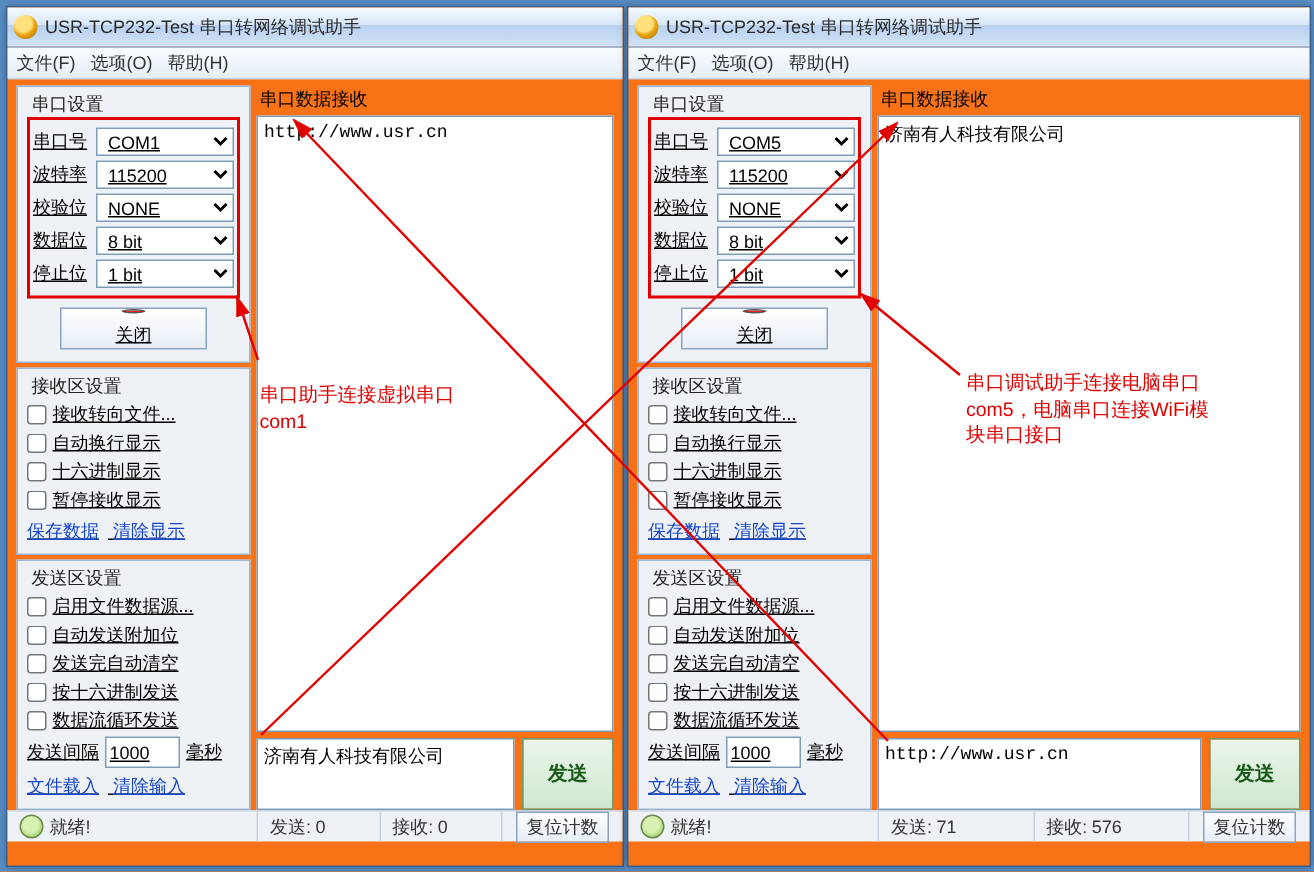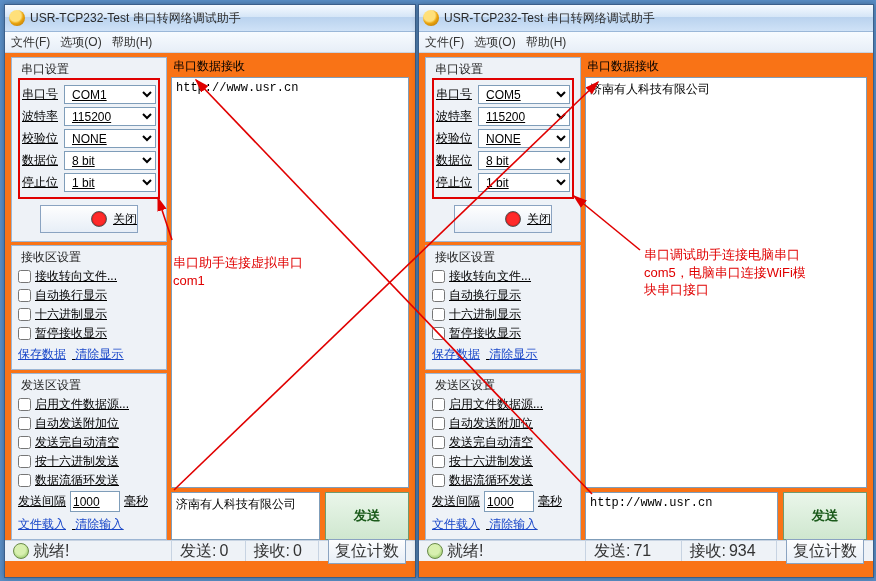--- a/index.html
+++ b/index.html
@@ -78,8 +78,9 @@
   width: 96px; height: 26px;
   border: 1px solid #8aa3c1;
   background: linear-gradient(#fefefe,#e7eef7);
-  display: flex; align-items: center; justify-content: flex-end; gap: 6px;
+  display: flex; align-items: center; justify-content: flex-start; gap: 6px;
   cursor: pointer;
+  flex-direction: column;
 }
 .rec-dot { width:14px;height:14px;border:1px solid #555;border-radius:50%;background:radial-gradient(circle at 50% 50%, #ff2a2a 0 55%, #8a0000 100%); }
 .chk { display:flex; align-items:center; margin:2px 0; }

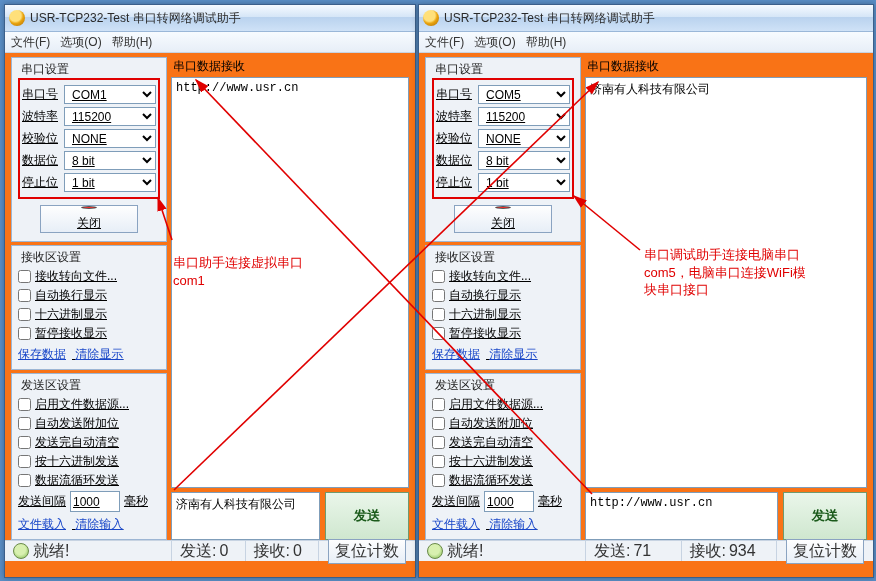--- a/index.html
+++ b/index.html
@@ -99,7 +99,7 @@
 }
 .tx-row { display:flex; gap:5px; margin-top:4px; }
 .tx-area { flex:1; height:40px; border:1px solid #7f9db9; background:#fff; padding:3px 4px; font-family:"Courier New", monospace; font-size:12px;}
-.sendbtn { width:84px; border:1px solid #6f9a6f; background:linear-gradient(#eaf6ea,#cfe7cf); font-weight:bold; color:#1a5a1a; cursor:pointer;}
+.sendbtn { width:61px; border:1px solid #6f9a6f; background:linear-gradient(#eaf6ea,#cfe7cf); font-weight:bold; color:#1a5a1a; cursor:pointer;}
 .statusbar {
   height:20px; border-top:1px solid #c7d3e2;
   display:flex; align-items:center; font-size:16px; color:#333;

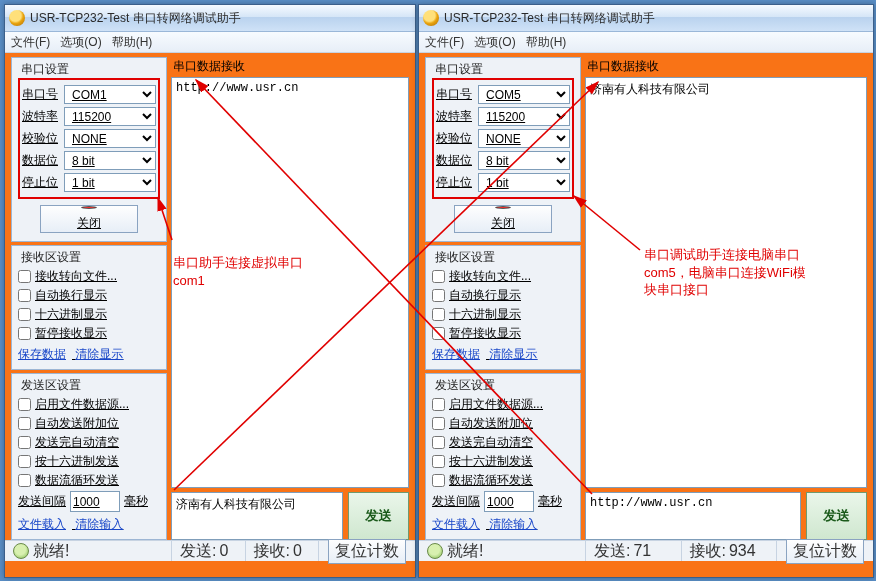--- a/index.html
+++ b/index.html
@@ -102,7 +102,7 @@
 .sendbtn { width:61px; border:1px solid #6f9a6f; background:linear-gradient(#eaf6ea,#cfe7cf); font-weight:bold; color:#1a5a1a; cursor:pointer;}
 .statusbar {
   height:20px; border-top:1px solid #c7d3e2;
-  display:flex; align-items:center; font-size:16px; color:#333;
+  display:flex; align-items:center; font-size:12px; color:#333;
   background:#eef2f7;
 }
 .statusbar .cell { border-right:1px solid #c7d3e2; padding:0 8px; height:100%; display:flex; align-items:center;}

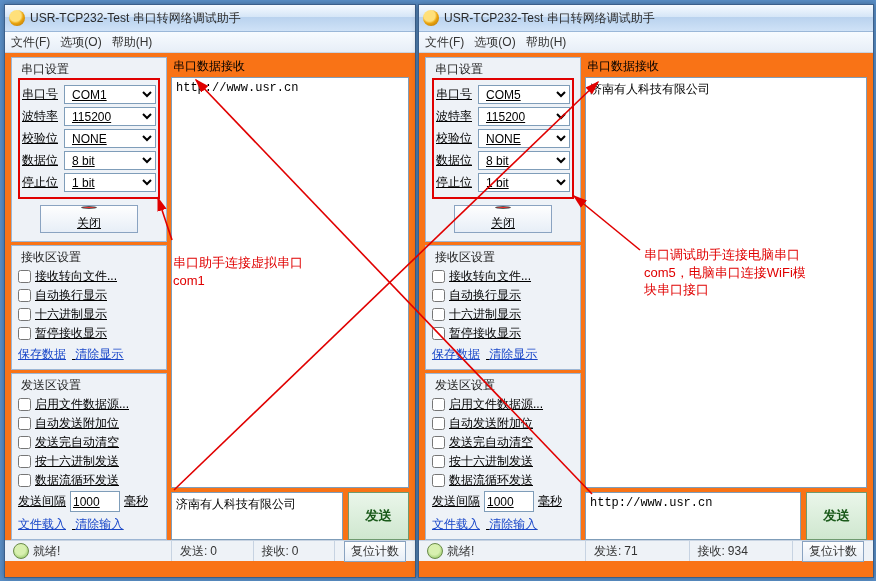--- a/index.html
+++ b/index.html
@@ -379,7 +379,7 @@
     </div>
     <div class="cell" style="flex:1;">
       <span>接收:</span>
-      <span style="margin-left:3px;">934</span>
+      <span style="margin-left:3px;">576</span>
     </div>
     <span class="btn">复位计数</span>
   </div>

